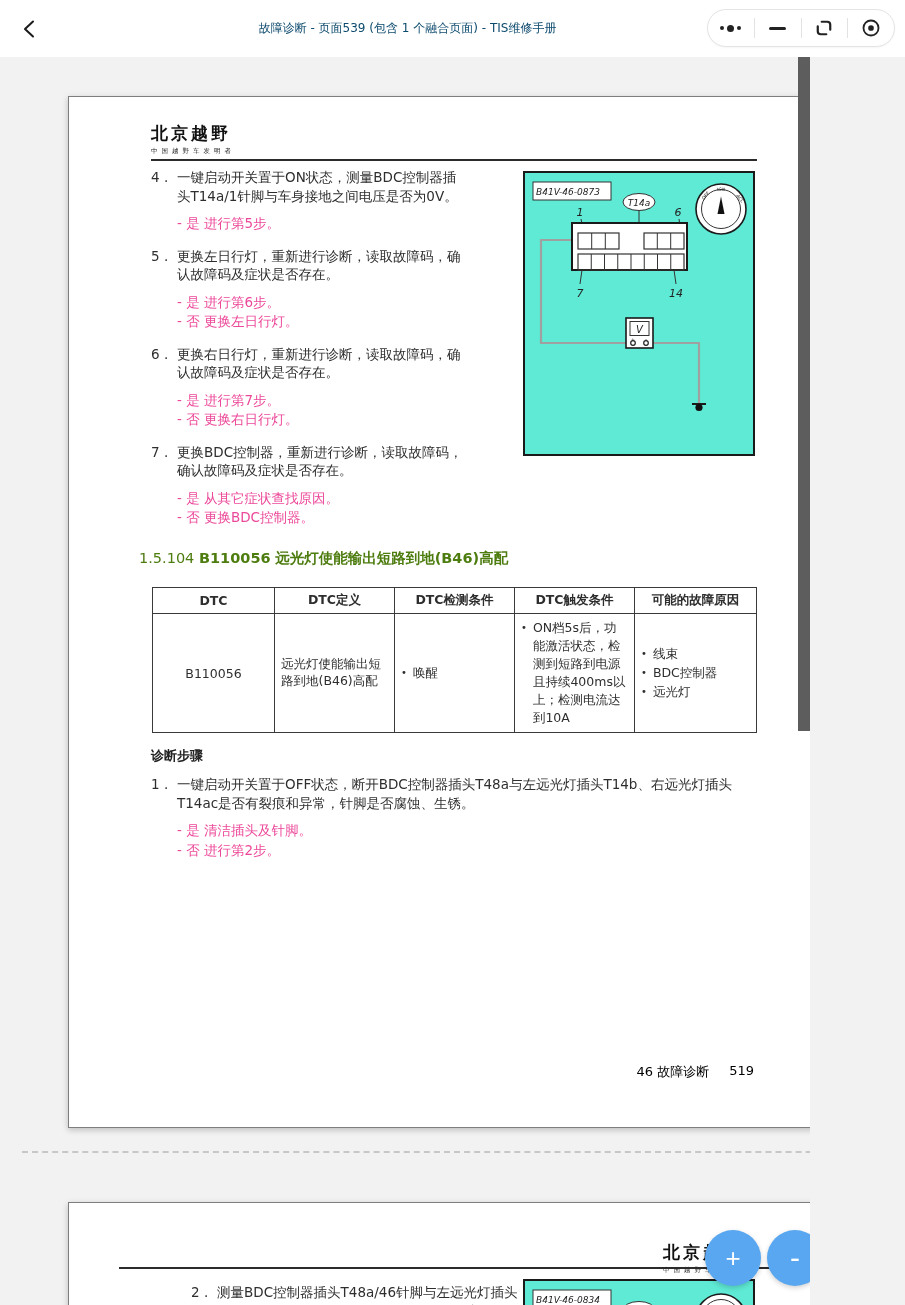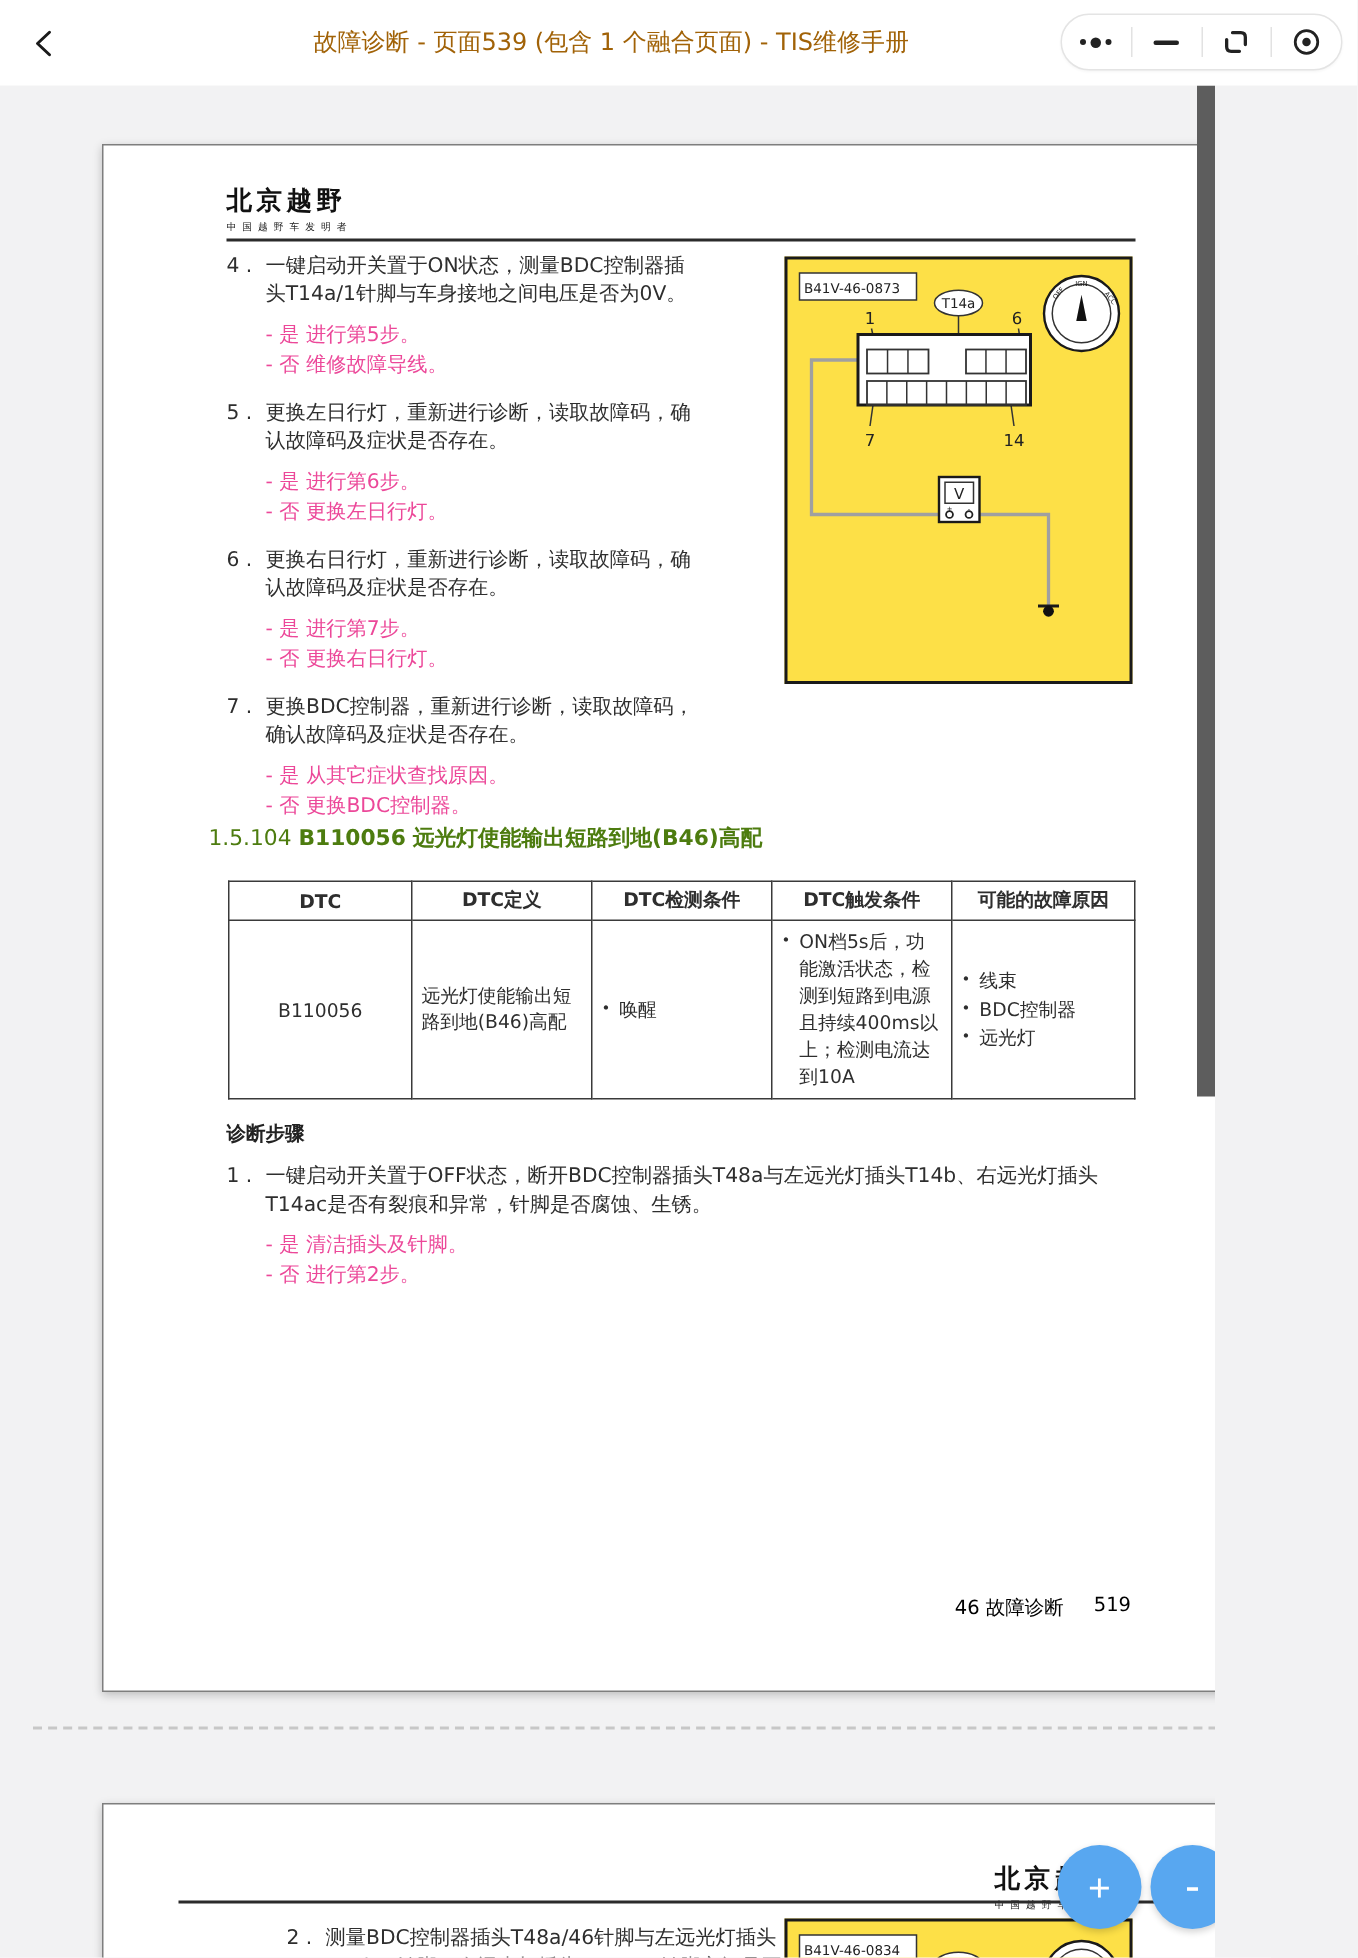--- a/index.html
+++ b/index.html
@@ -10,7 +10,7 @@
   
   .topbar { position:absolute; left:0; top:0; width:905px; height:57px; background:#ffffff; z-index:30; }
   .back-btn { position:absolute; left:12px; top:12px; width:36px; height:34px; background:none; border:none; cursor:pointer; display:flex; align-items:center; justify-content:center; }
-  .tb-title { position:absolute; left:120px; right:210px; top:0; height:57px; display:flex; align-items:center; justify-content:center; font-size:16px; font-weight:500; color:#a16207; white-space:nowrap; }
+  .tb-title { position:absolute; left:120px; right:210px; top:0; height:57px; display:flex; align-items:center; justify-content:center; font-size:12px; font-weight:500; color:#0c4a6e; white-space:nowrap; }
   .capsule { position:absolute; right:10px; top:9px; width:188px; height:38px; background:#fff; border:1px solid #e4e4e4; border-radius:19px; display:flex; align-items:center; box-shadow:0 1px 2px rgba(0,0,0,0.04); }
   .cap-btn { flex:1; height:100%; background:none; border:none; cursor:pointer; display:flex; align-items:center; justify-content:center; }
   .cap-div { width:1px; height:20px; background:#e2e2e2; }

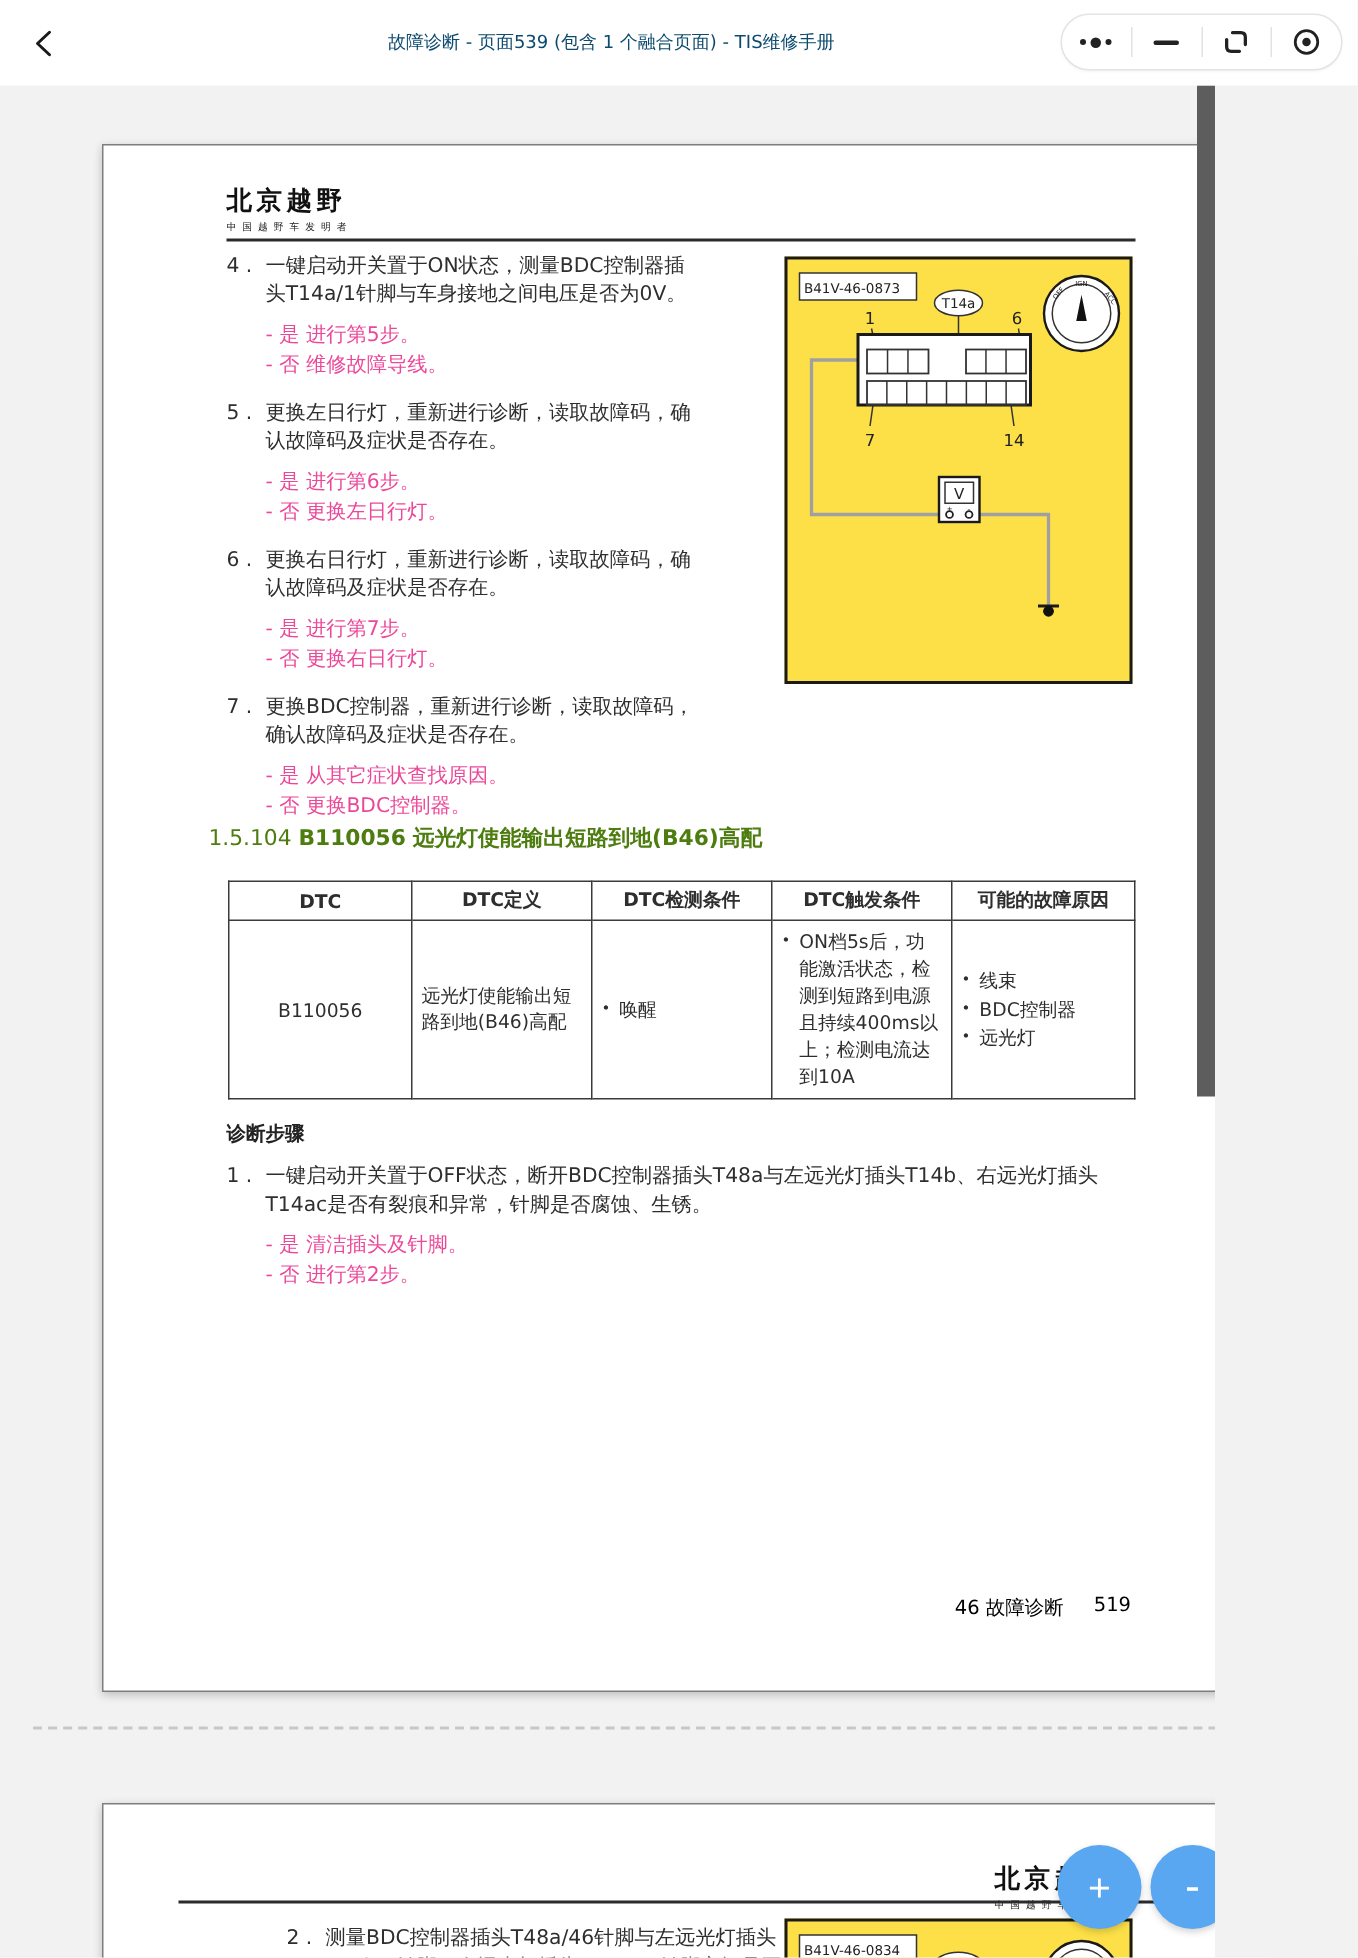--- a/index.html
+++ b/index.html
@@ -52,7 +52,7 @@
   .lower-step { position:absolute; left:82px; top:678px; width:595px; }
 
   
-  .diagram-box { position:absolute; border:2px solid #1a1a1a; background:#fde047; }
+  .diagram-box { position:absolute; border:2px solid #1a1a1a; background:#5eead4;font-style:italic; }
   .p1-diagram { left:454px; top:74px; width:232px; height:285px; }
   .p2-diagram { left:454px; top:76px; width:232px; height:285px; }
   svg text { font-family:"DejaVu Sans","Liberation Sans",sans-serif; fill:#222; }

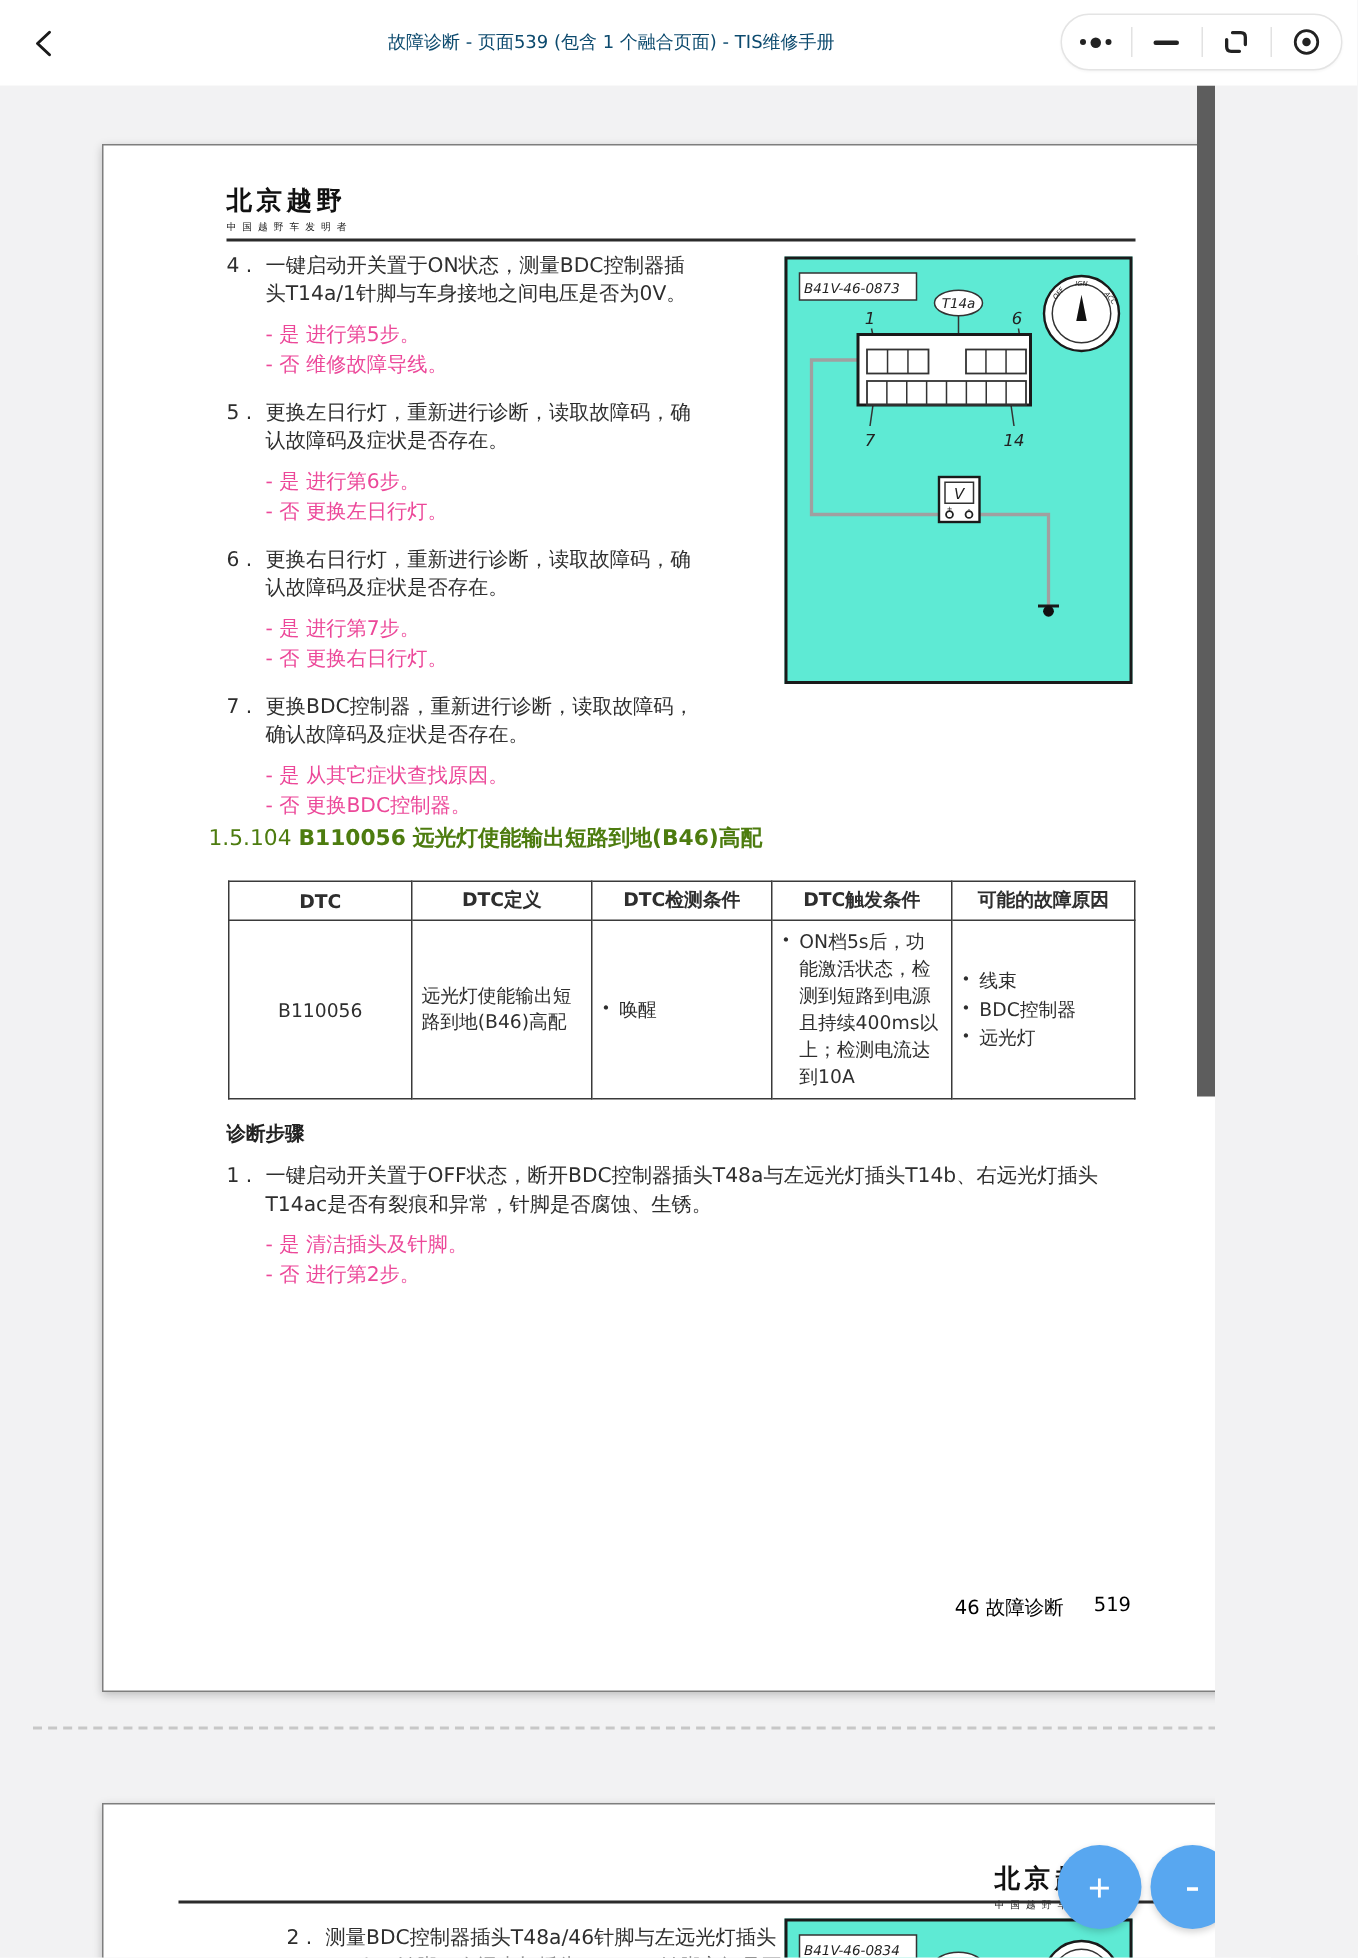--- a/index.html
+++ b/index.html
@@ -144,7 +144,6 @@
           </div>
           <div class="opts">
             <div class="opt">- 是 进行第5步。</div>
-            <div class="opt">- 否 维修故障导线。</div>
           </div>
         </div>
 

